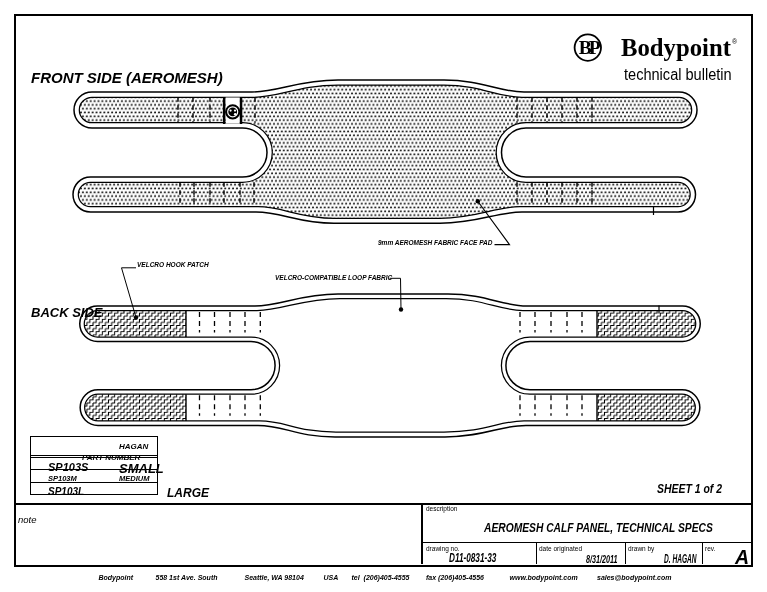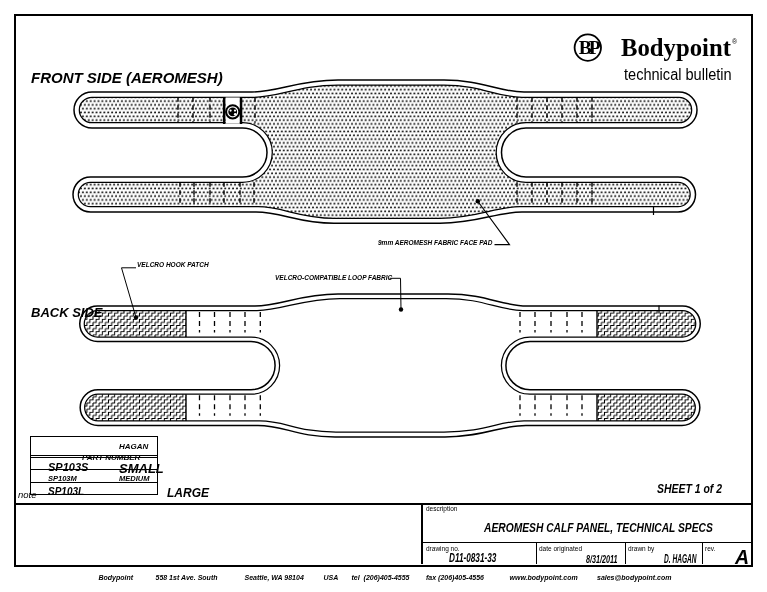--- a/index.html
+++ b/index.html
@@ -110,7 +110,7 @@
 </div>
 
 <div class="abs" style="left:14px;top:503px;width:737px;height:0;border-top:2px solid #000;"></div>
-<div class="abs" style="left:18px;top:489px;font-size:9.5px;font-style:italic;">note</div>
+<div class="abs" style="left:18px;top:514px;font-size:9.5px;font-style:italic;">note</div>
 
 <div class="abs" style="left:421px;top:503px;width:0;height:61px;border-left:2px solid #000;"></div>
 <div class="abs" style="left:426px;top:505px;font-size:6.5px;">description</div>

